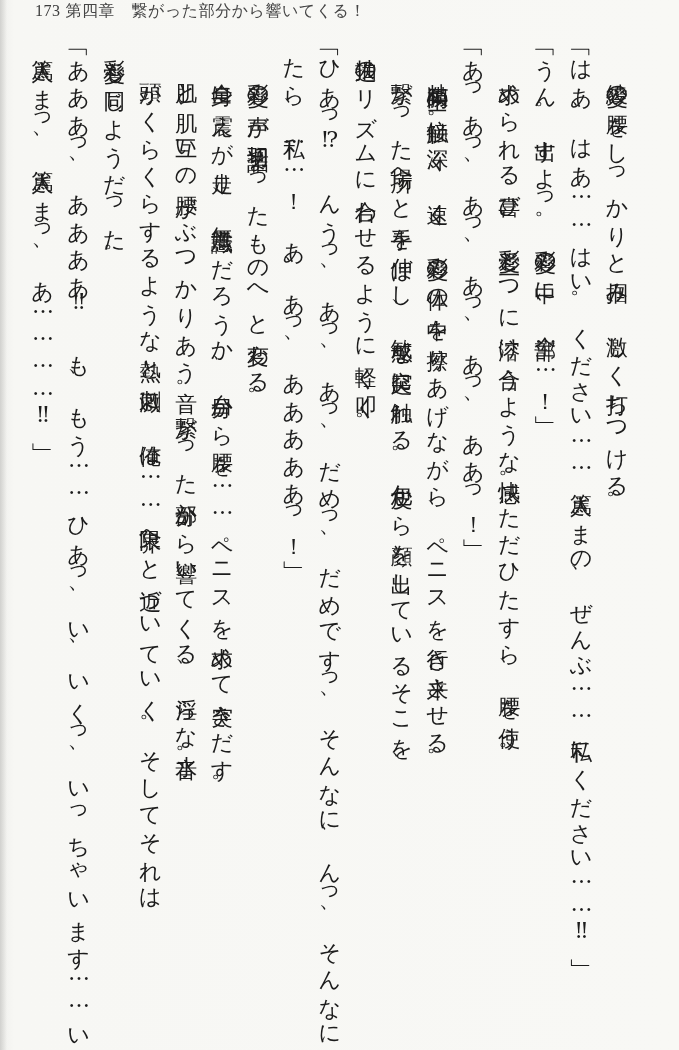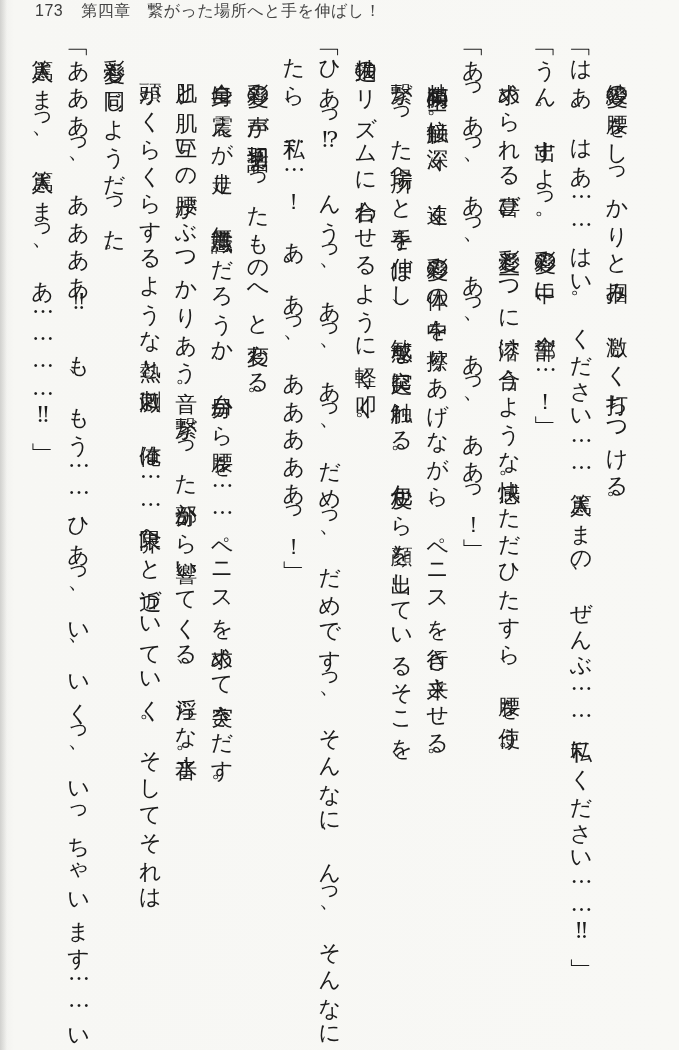--- a/index.html
+++ b/index.html
@@ -39,8 +39,9 @@
   }
   .pagenum {
     display: inline-block;
-    margin-right: 18px;
+    margin-right: 5px;
     color: #3c3c3c;
+    font-family: Liberation Serif, serif;
   }
   .vbody {
     position: absolute;

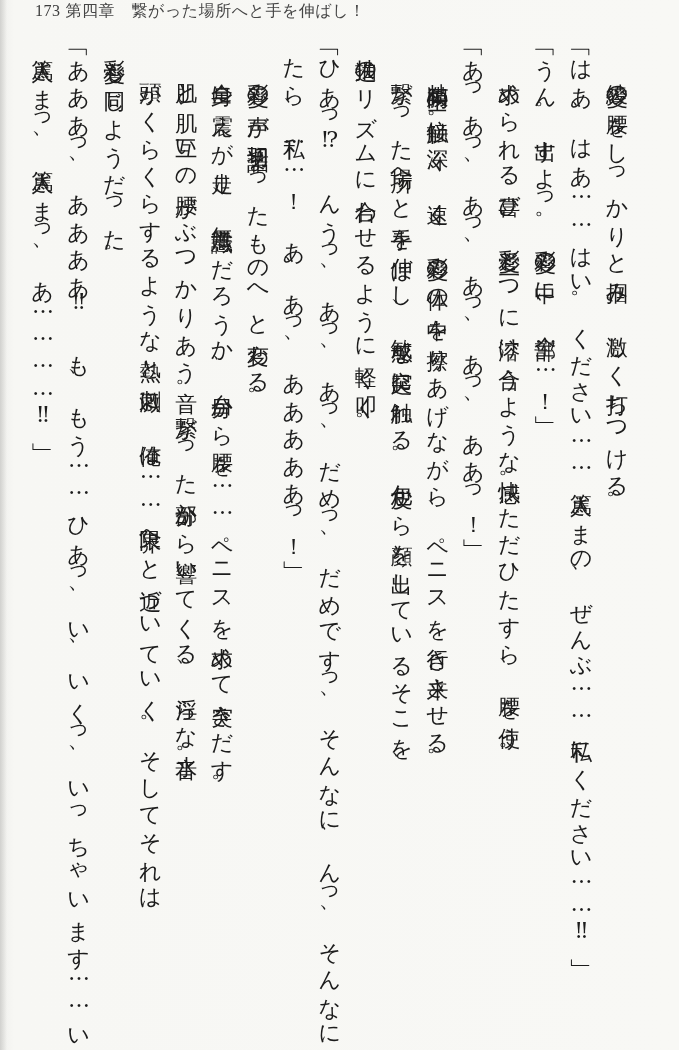--- a/index.html
+++ b/index.html
@@ -67,7 +67,7 @@
 <div class="page">
 
   <div class="header">
-    <span class="pagenum">173</span><span class="chapter">第四章　繋がった場所へと手を伸ばし！</span>
+    <span class="pagenum">173</span><span class="chapter">第四章　繋がった部分から響いてくる！</span>
   </div>
 
   <div class="vbody">

